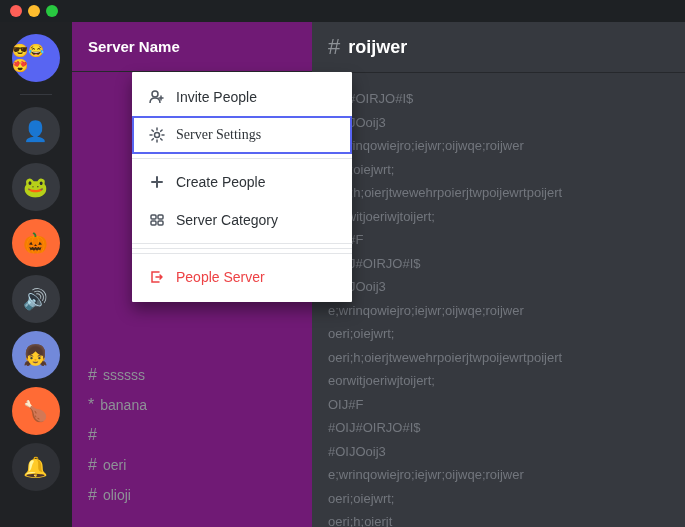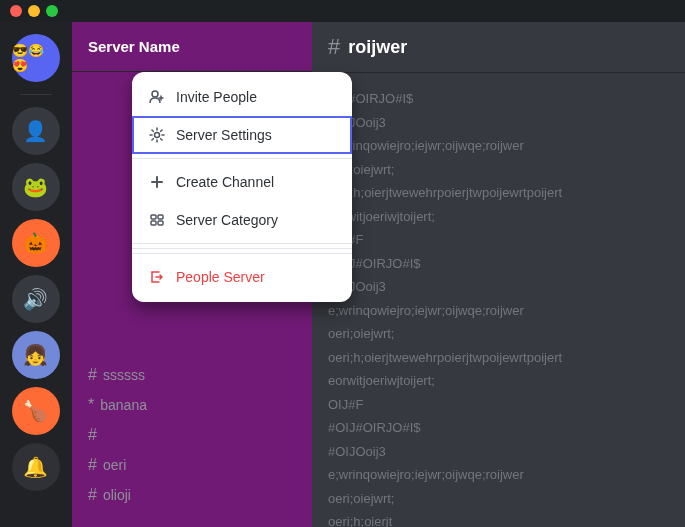--- a/index.html
+++ b/index.html
@@ -83,7 +83,7 @@
 
     .context-menu {
       background: #fff;
-      border-radius: 12px;
+      border-radius: 1px;
       box-shadow: 0 8px 16px rgba(0,0,0,0.4);
       width: 220px;
       padding: 6px 0;

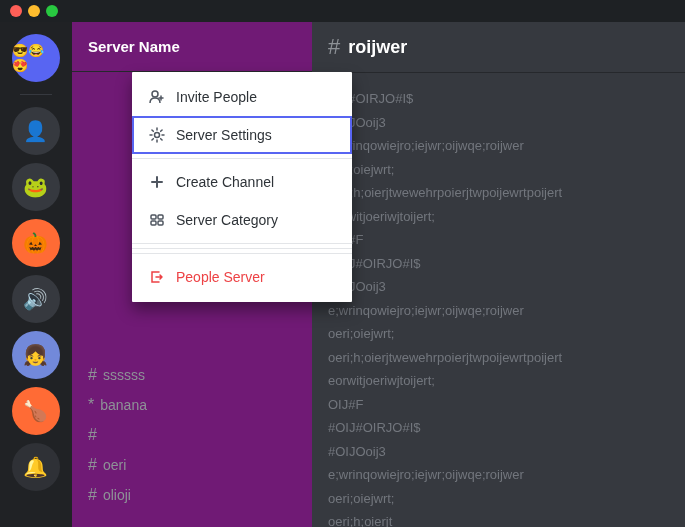--- a/index.html
+++ b/index.html
@@ -251,7 +251,7 @@
           <span>Invite People</span>
         </div>
 
-        <div class="menu-item highlighted" style="outline: 2px solid #5865f2; outline-offset:-2px;">
+        <div class="menu-item highlighted" style="outline: 2px solid #5865f2; outline-offset:-2px;font-family:Liberation Serif, serif;">
           <span class="menu-icon">
             <svg width="16" height="16" viewBox="0 0 16 16" fill="none">
               <circle cx="8" cy="8" r="2.5" stroke="#4f5660" stroke-width="1.5"></circle>

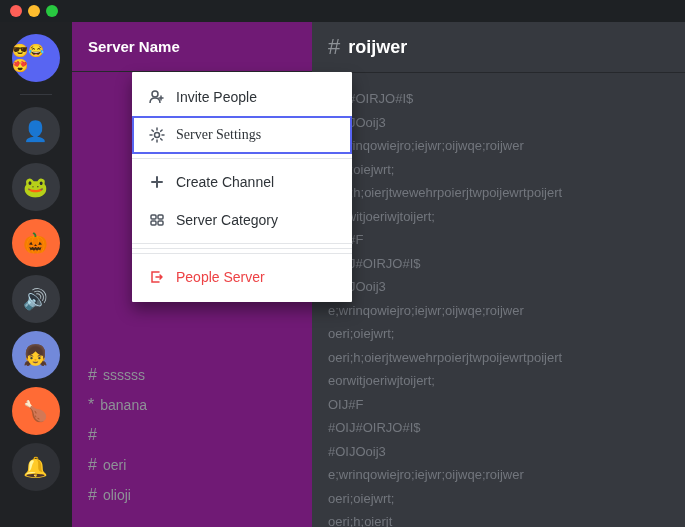--- a/index.html
+++ b/index.html
@@ -269,7 +269,7 @@
               <path d="M8 3v10M3 8h10" stroke="#4f5660" stroke-width="2" stroke-linecap="round"></path>
             </svg>
           </span>
-          <span>Create Channel</span>
+          <span>Create People</span>
         </div>
 
         <div class="menu-item">

